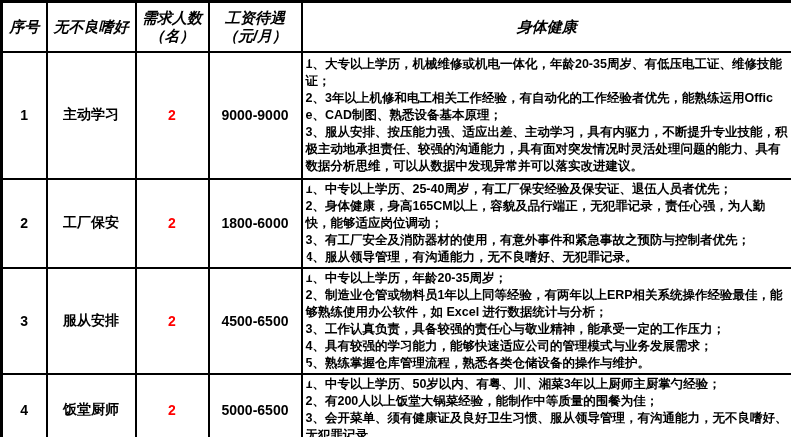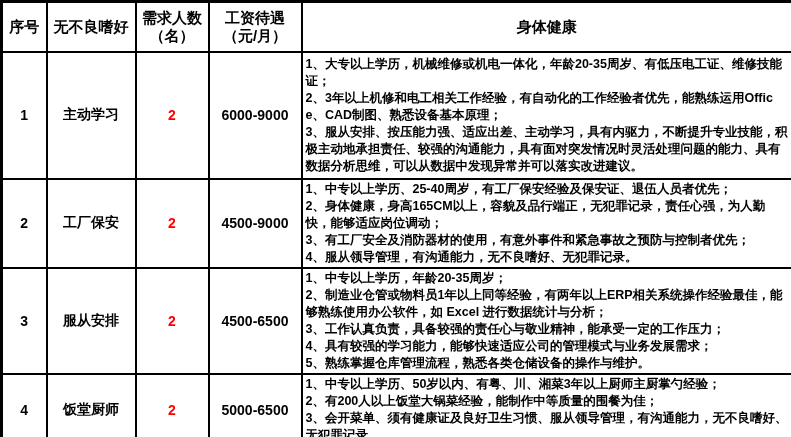--- a/index.html
+++ b/index.html
@@ -24,7 +24,7 @@
     vertical-align: middle;
     overflow: hidden;
   }
-  thead tr { height: 50px; }
+  thead tr { height: 50px; font-style: italic; }
   th {
     font-size: 15px;
     text-align: center;

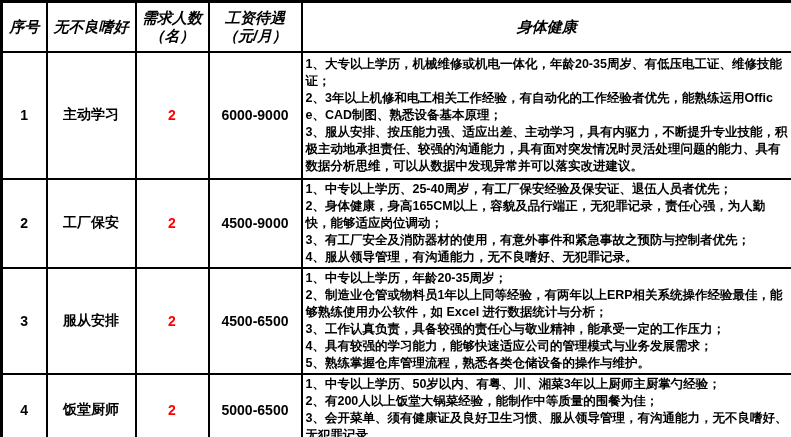--- a/index.html
+++ b/index.html
@@ -45,6 +45,7 @@
     padding: 1px 3px;
     white-space: pre-line;
     word-break: break-all;
+    border-radius: 20px;
   }
   tr.r0 { height: 127px; }
   tr.r1 { height: 89px; }

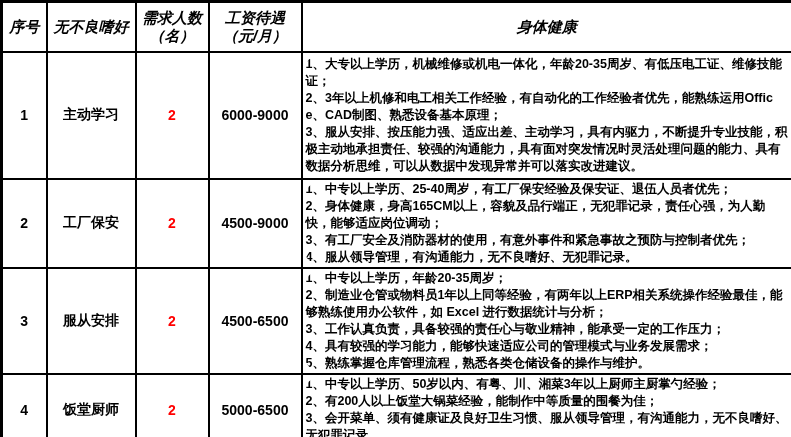--- a/index.html
+++ b/index.html
@@ -79,7 +79,7 @@
       <td class="c">1</td>
       <td class="c">主动学习</td>
       <td class="c headcount">2</td>
-      <td class="c">6000-9000</td>
+      <td class="c">9000-9000</td>
       <td class="req">1、大专以上学历，机械维修或机电一体化，年龄20-35周岁、有低压电工证、维修技能证；
 2、3年以上机修和电工相关工作经验，有自动化的工作经验者优先，能熟练运用Office、CAD制图、熟悉设备基本原理；
 3、服从安排、按压能力强、适应出差、主动学习，具有内驱力，不断提升专业技能，积极主动地承担责任、较强的沟通能力，具有面对突发情况时灵活处理问题的能力、具有数据分析思维，可以从数据中发现异常并可以落实改进建议。</td>

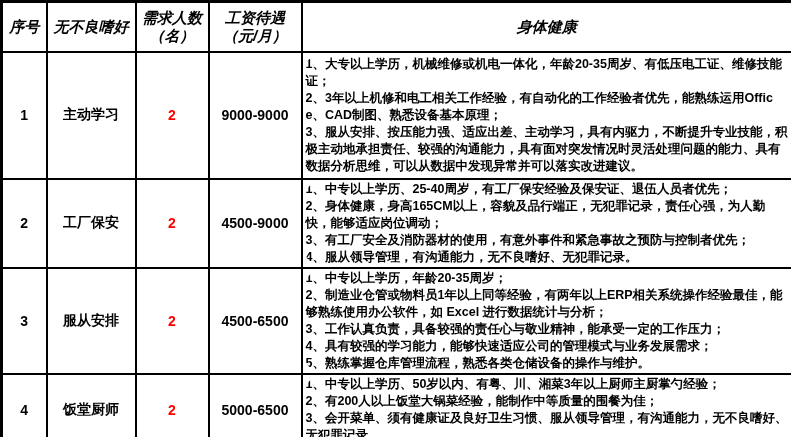--- a/index.html
+++ b/index.html
@@ -88,7 +88,7 @@
       <td class="c">2</td>
       <td class="c">工厂保安</td>
       <td class="c headcount">2</td>
-      <td class="c">4500-9000</td>
+      <td class="c">1800-6000</td>
       <td class="req">1、中专以上学历、25-40周岁，有工厂保安经验及保安证、退伍人员者优先；
 2、身体健康，身高165CM以上，容貌及品行端正，无犯罪记录，责任心强，为人勤快，能够适应岗位调动；
 3、有工厂安全及消防器材的使用，有意外事件和紧急事故之预防与控制者优先；

